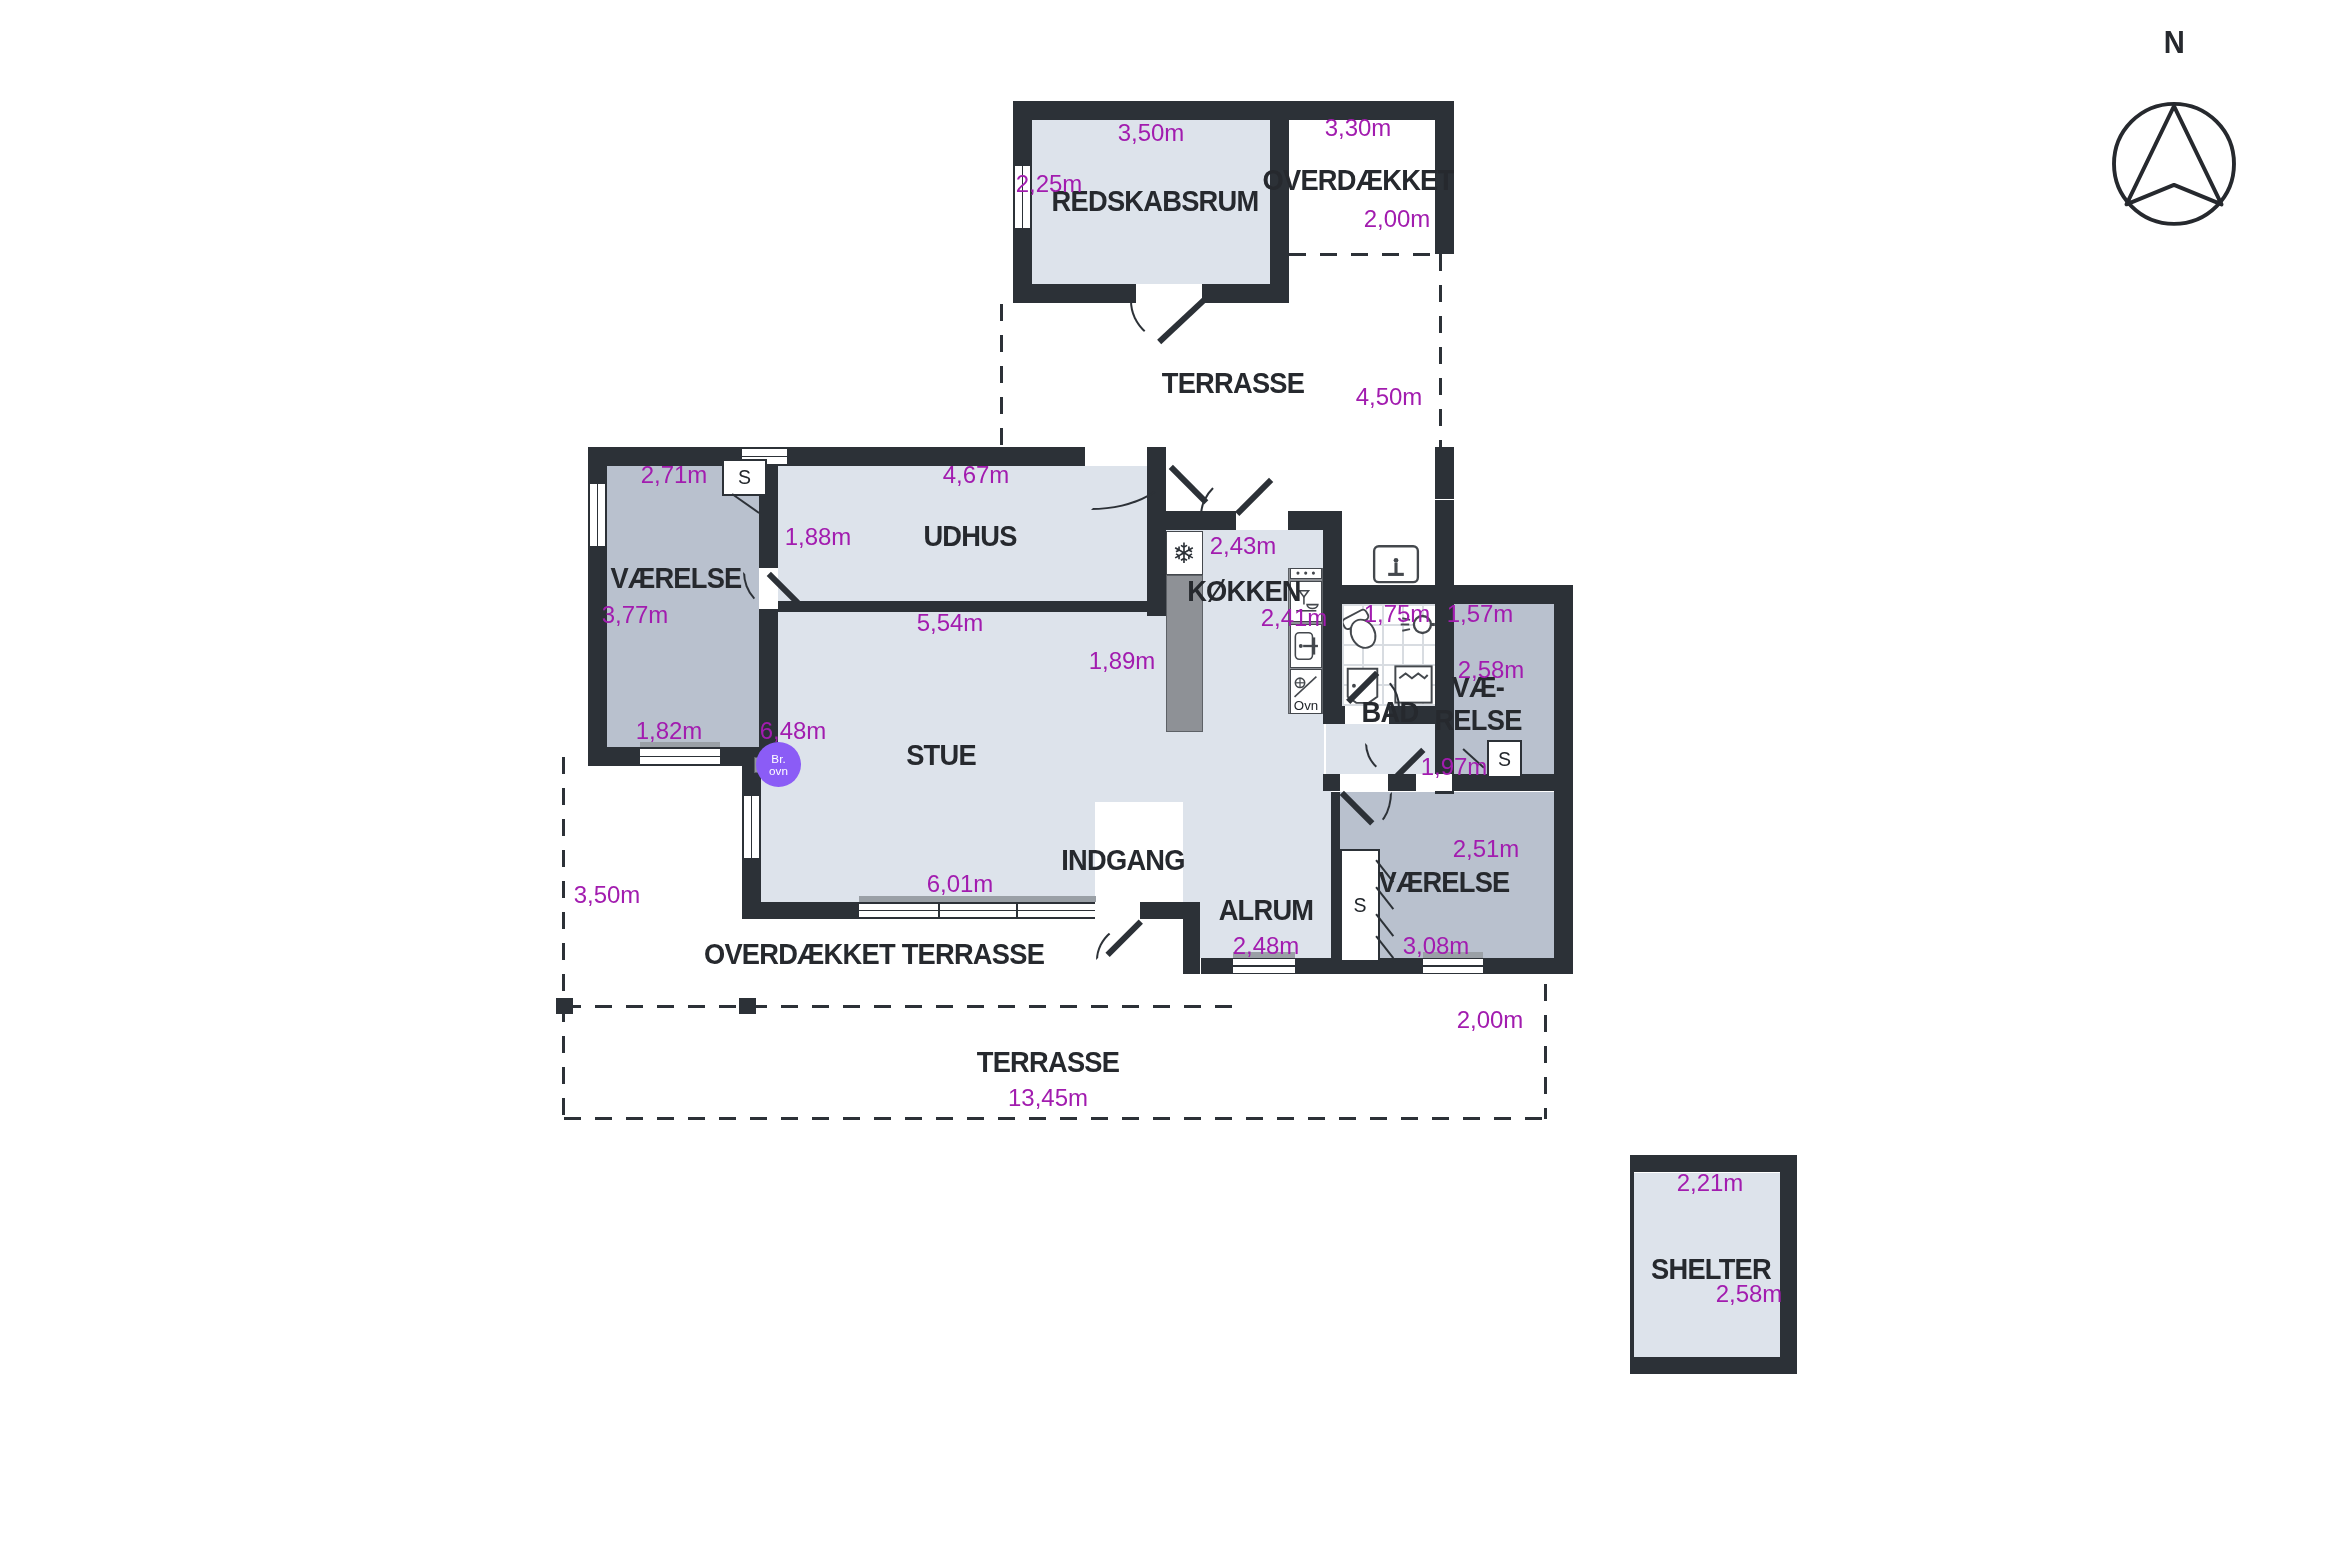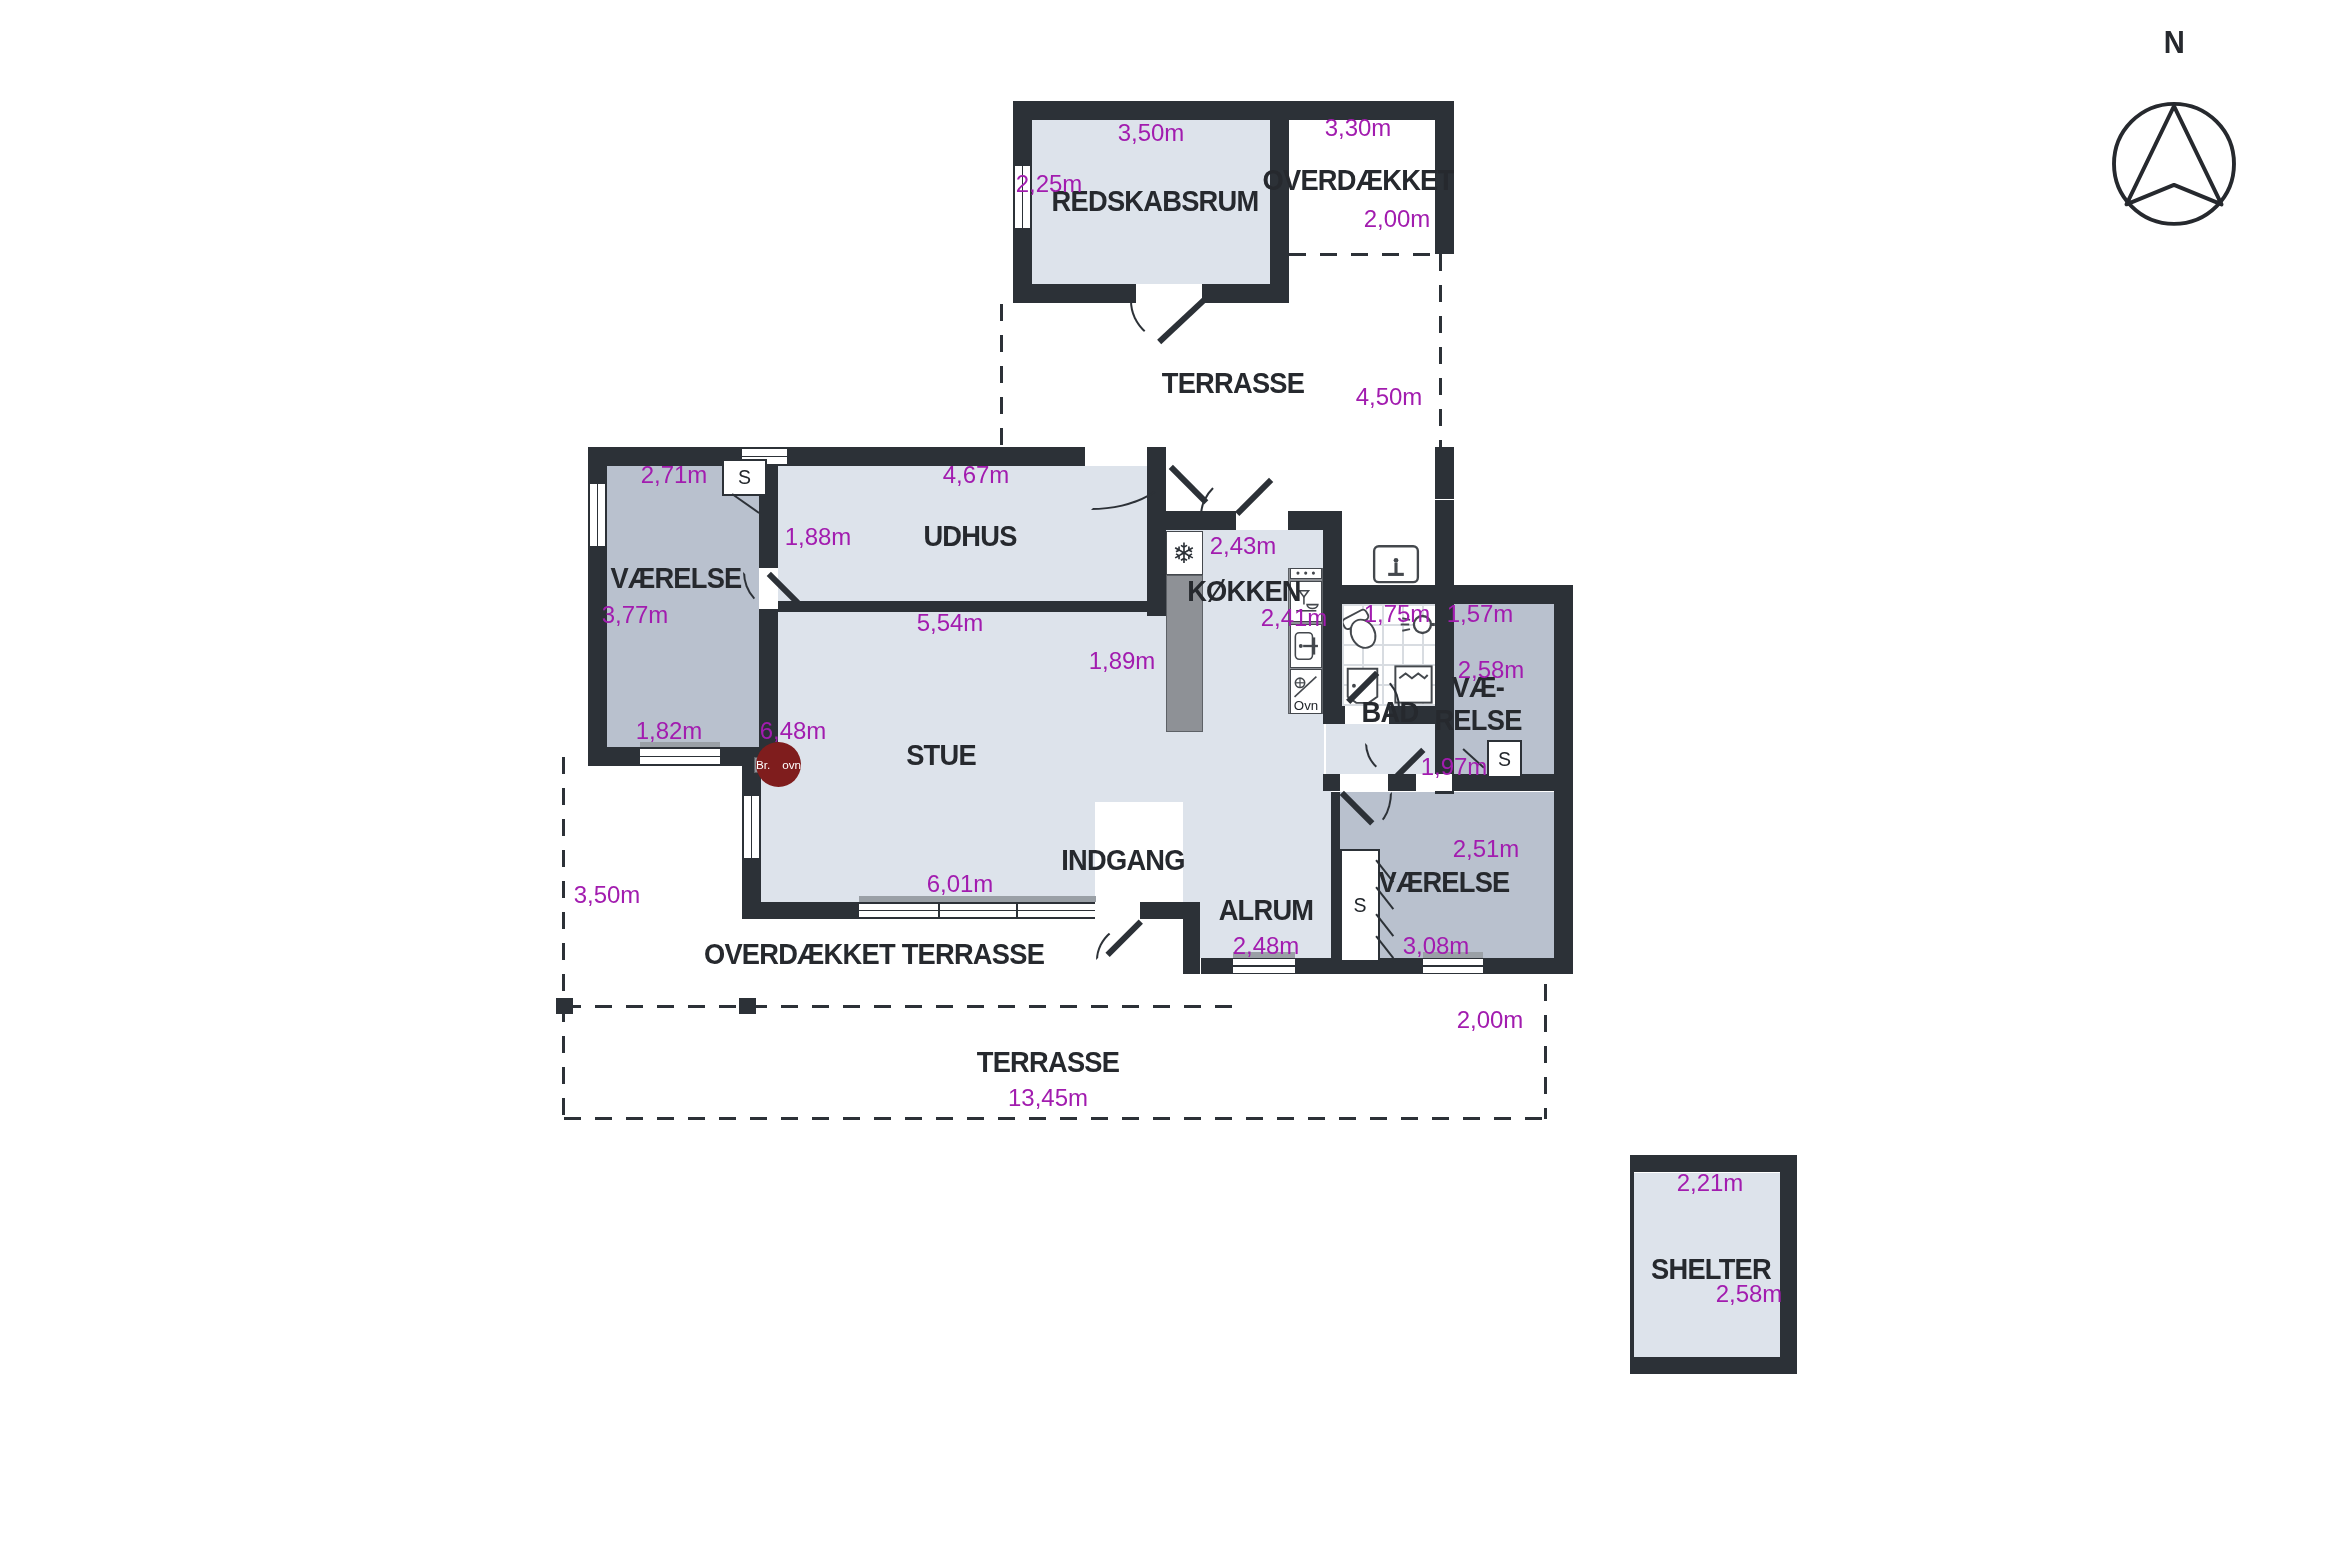--- a/index.html
+++ b/index.html
@@ -32,8 +32,8 @@
   .hatch{position:absolute;width:28px;height:2.3px;background:#2c3137;transform-origin:0 50%;}
   .ptr{position:absolute;height:2.3px;background:#2c3137;transform-origin:0 50%;}
   .ovntxt{font-size:13.3px;color:#22262b;}
-  .brovn{position:absolute;width:45px;height:45px;border-radius:50%;background:#7f1d1d;color:#fff;
-         display:flex;flex-direction:row;align-items:center;justify-content:space-between;font-size:11.7px;line-height:11.7px;}
+  .brovn{position:absolute;width:45px;height:45px;border-radius:50%;background:#8b5cf6;color:#fff;
+         display:flex;flex-direction:column;align-items:center;justify-content:center;font-size:11.7px;line-height:11.7px;}
   .snow{position:absolute;font-size:28px;color:#2c3137;transform:translate(-50%,-50%);}
   .footer{position:absolute;font-size:30px;color:#2e3338;white-space:nowrap;}
   svg{display:block;}

